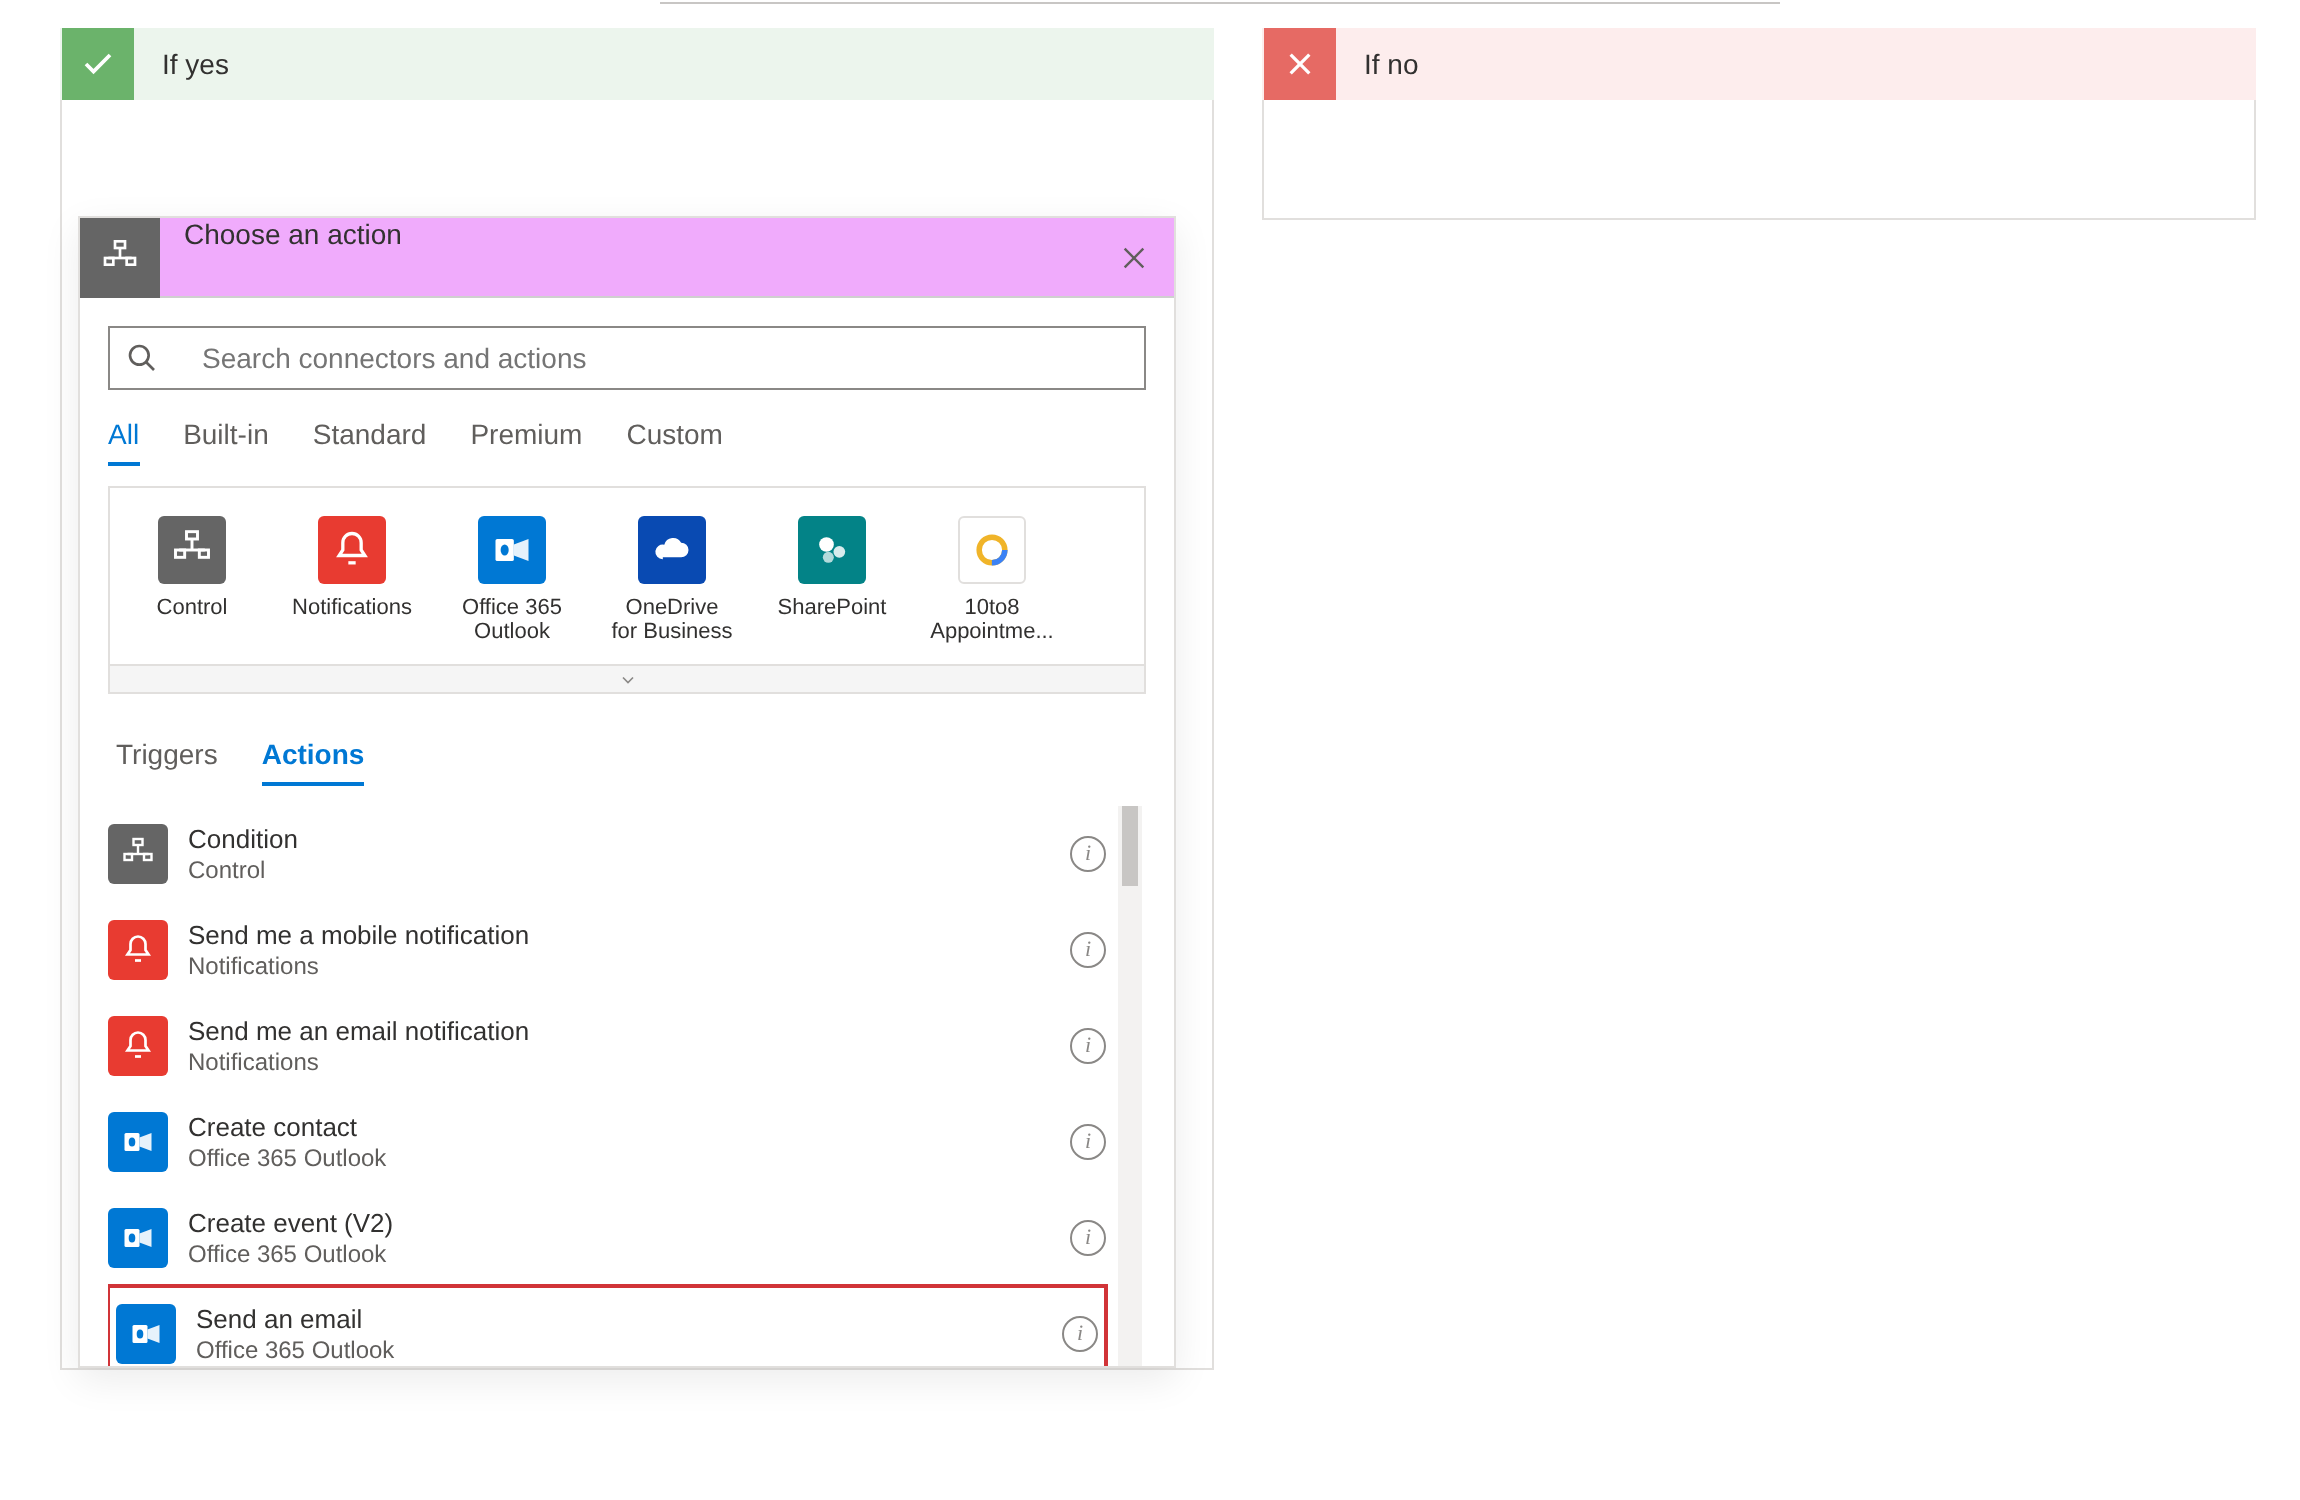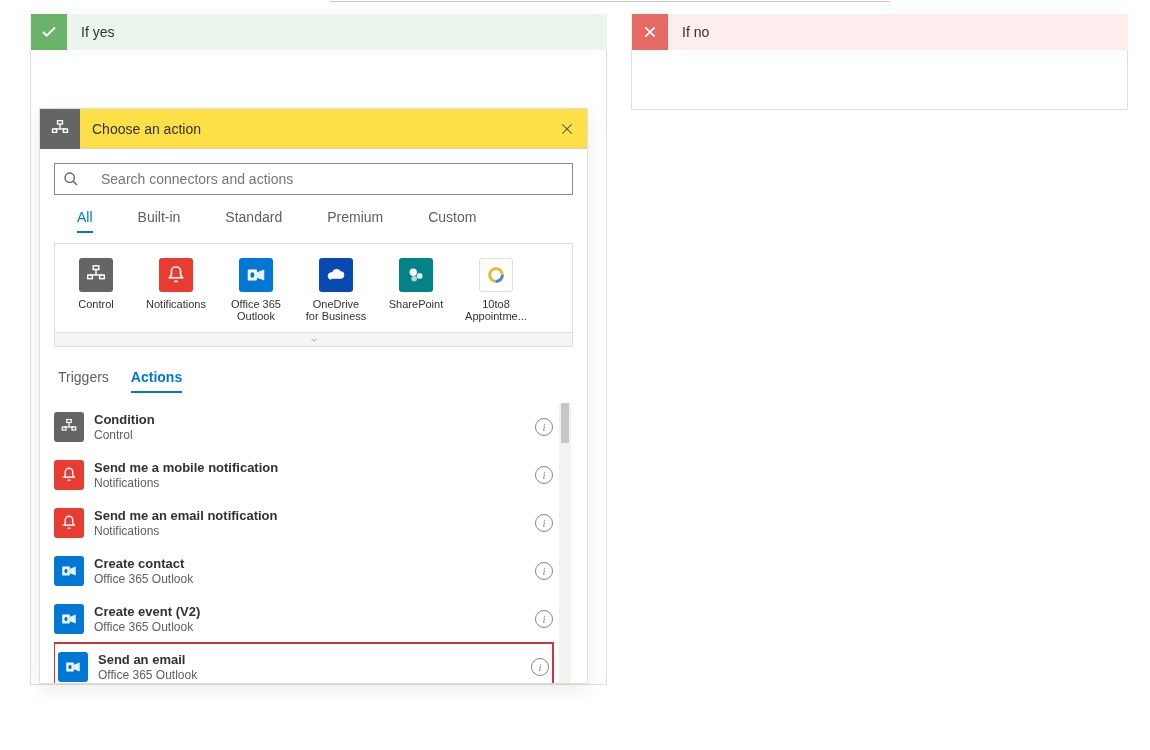--- a/index.html
+++ b/index.html
@@ -63,10 +63,10 @@
   }
   .picker-header {
     height: 40px;
-    background: #fde047;
+    background: #f0abfc;
     border-bottom: 1px solid #cfcfcf;
     display: flex;
-    align-items: center;
+    align-items: flex-start;
   }
   .picker-header .hicon {
     width: 40px; height: 40px;

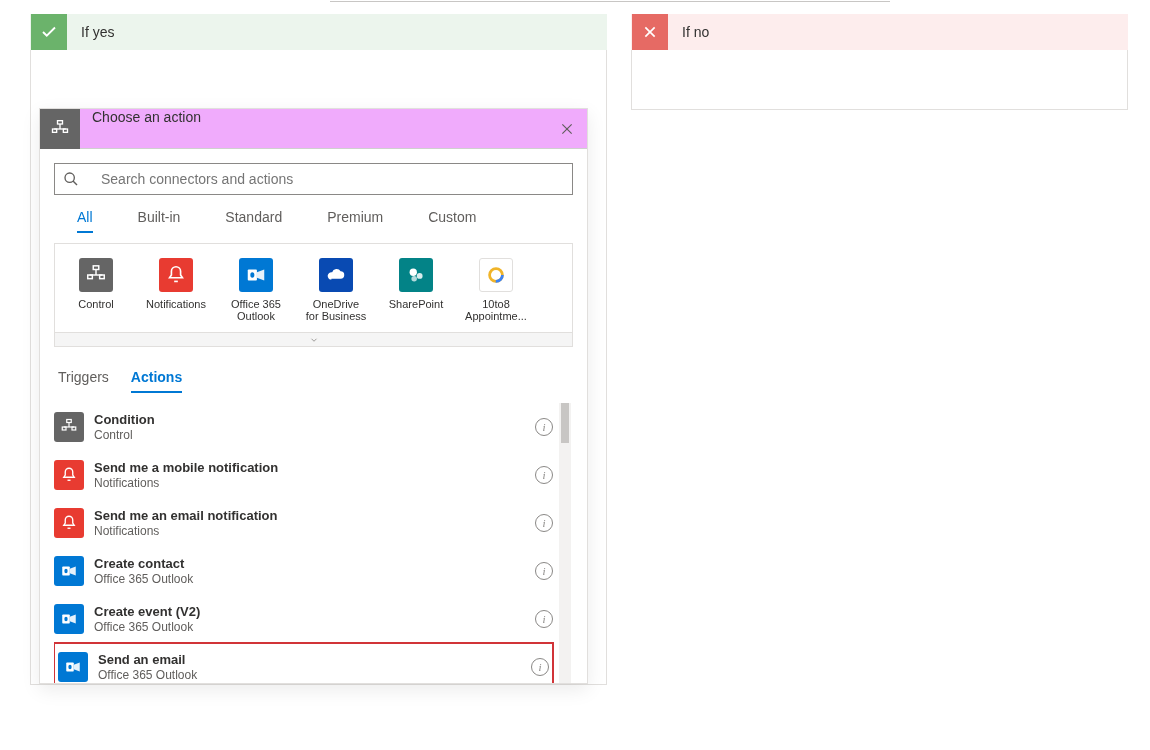--- a/index.html
+++ b/index.html
@@ -94,7 +94,7 @@
     margin-left: 22px;
   }
   .tabs { display: flex; gap: 22px; margin-top: 14px; font-size: 14px; color: #605e5c; }
-  .tabs .tab { padding-bottom: 6px; cursor: pointer; margin-left: 23px; }
+  .tabs .tab { padding-bottom: 6px; cursor: pointer; }
   .tabs .tab.active { color: #0078d4; border-bottom: 2px solid #0078d4; }
 
   .connectors {

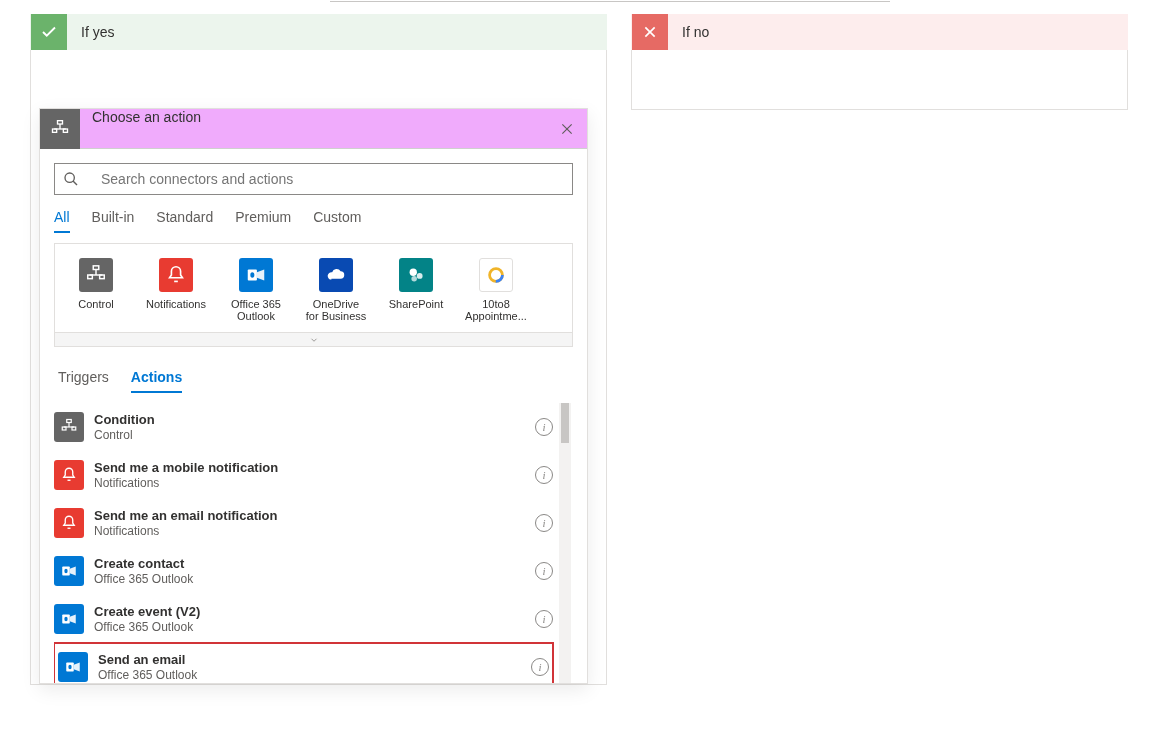--- a/index.html
+++ b/index.html
@@ -137,7 +137,7 @@
     color: #fff; flex: 0 0 30px; margin-right: 10px;
   }
   .action-row .atxt { flex: 1; line-height: 1.2; }
-  .action-row .atitle { font-size: 13px; font-weight: 700; }
+  .action-row .atitle { font-size: 13px; font-weight: 400; }
   .action-row .asub { font-size: 12px; color: #605e5c; }
   .action-row .ainfo {
     width: 18px; height: 18px; border: 1px solid #8a8886; border-radius: 50%;

